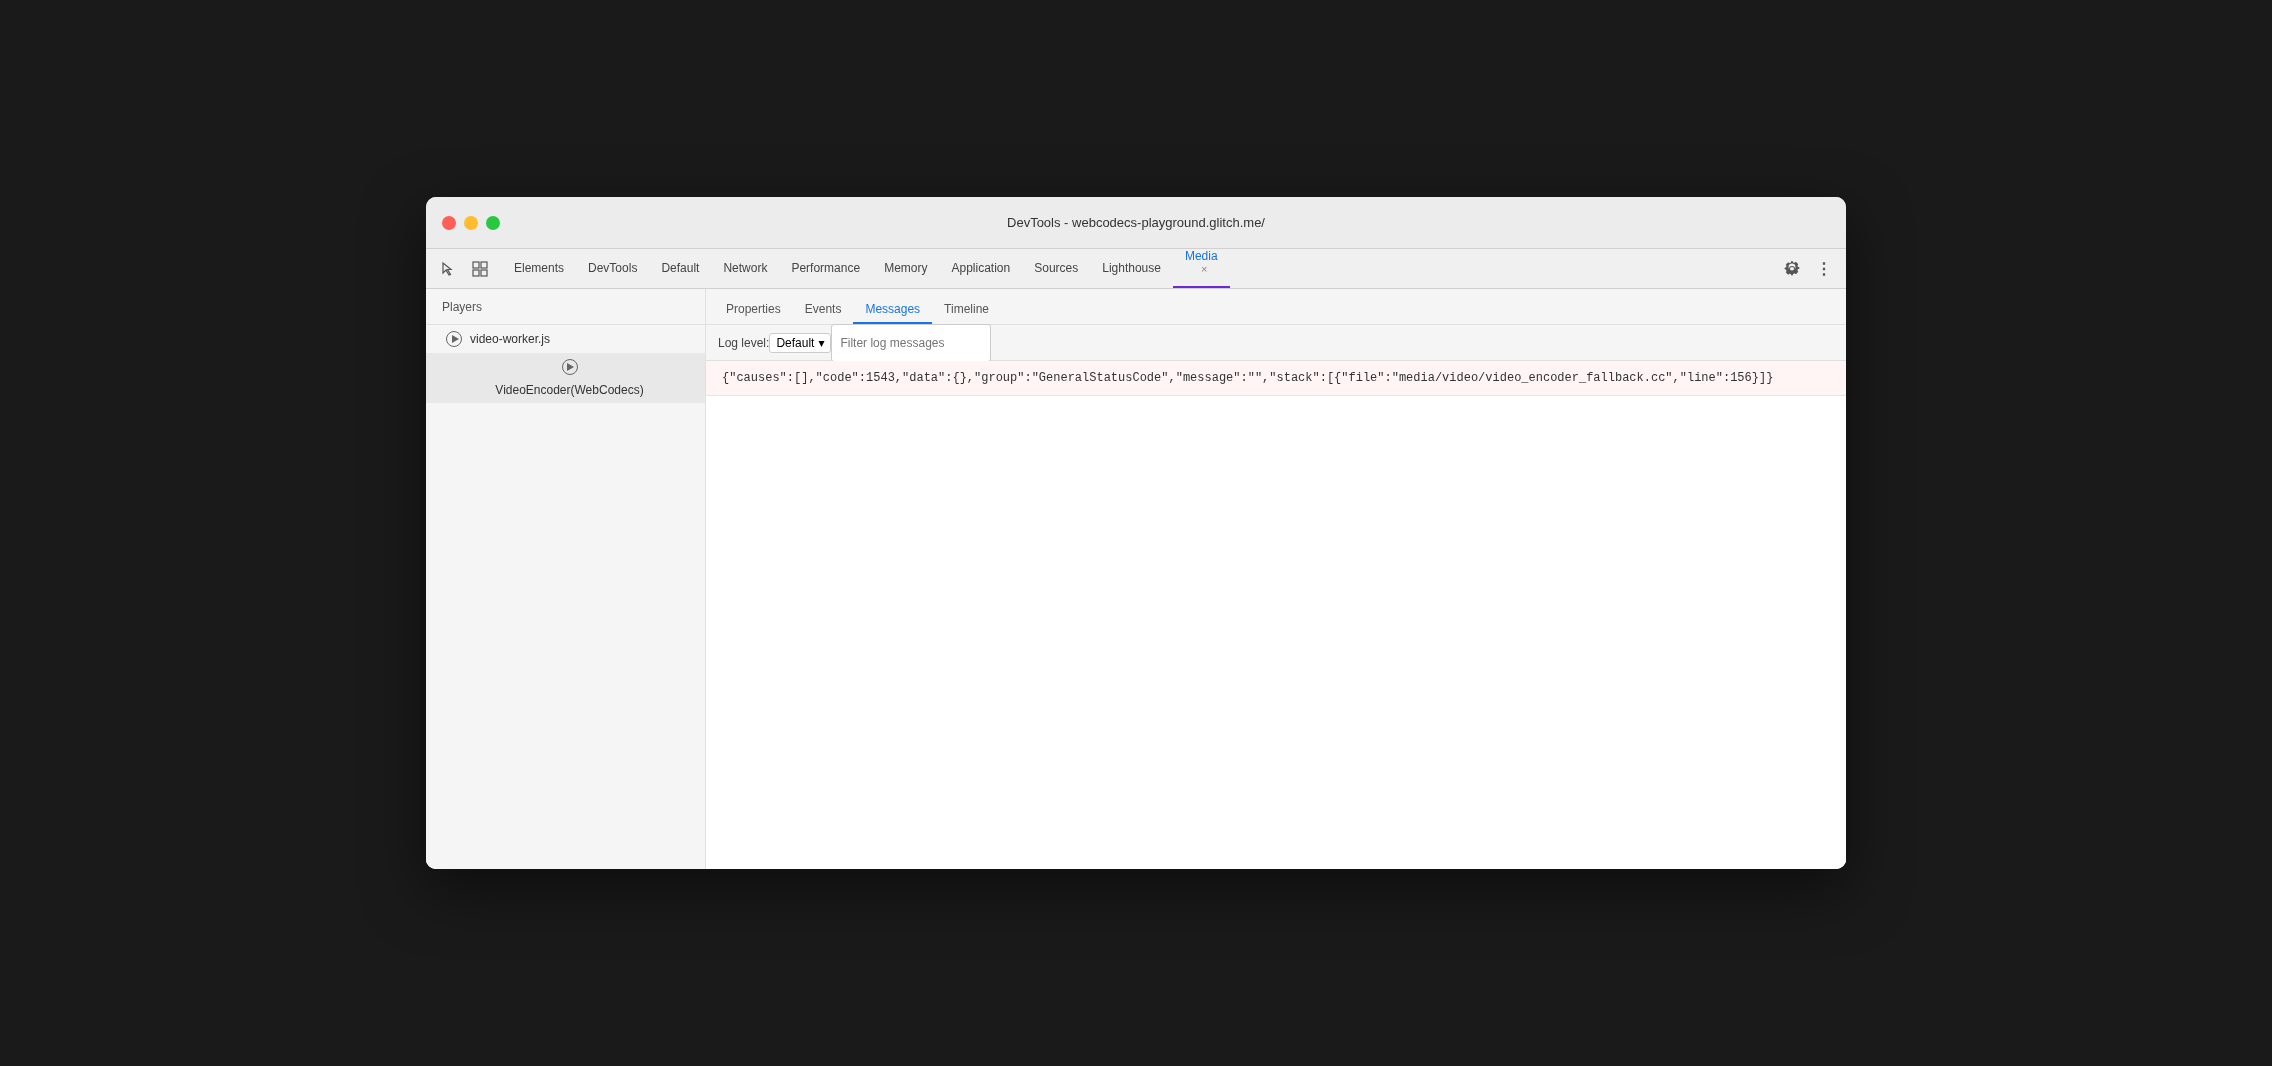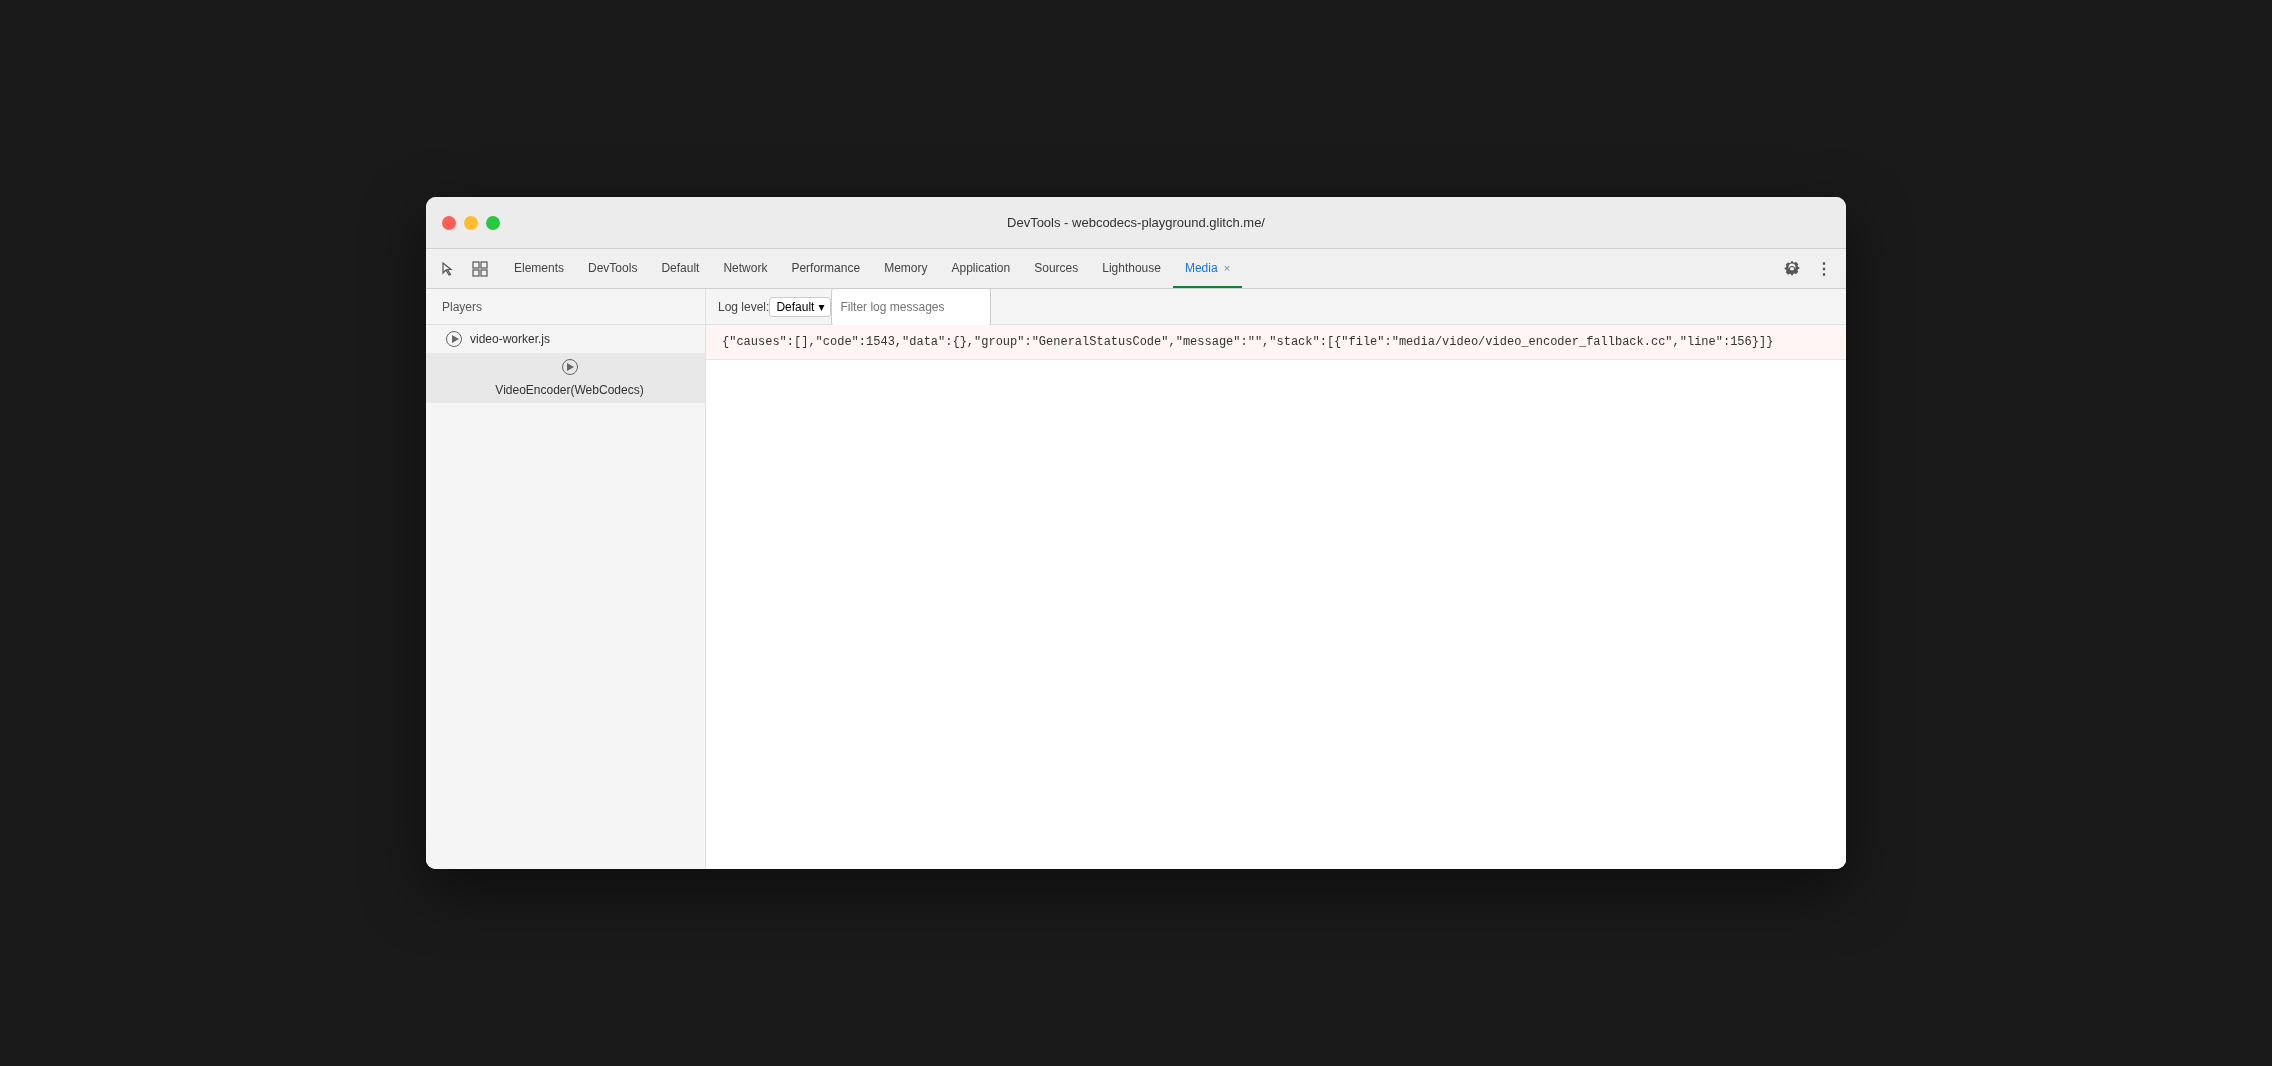--- a/index.html
+++ b/index.html
@@ -93,7 +93,8 @@
     }
     .nav-tab.active {
       color: #1a73e8;
-      border-bottom: 2px solid #15803d;
+      border-bottom: 2px solid #6d28d9;
+      flex-direction: column;
     }
     .nav-tab-close {
       margin-left: 6px;

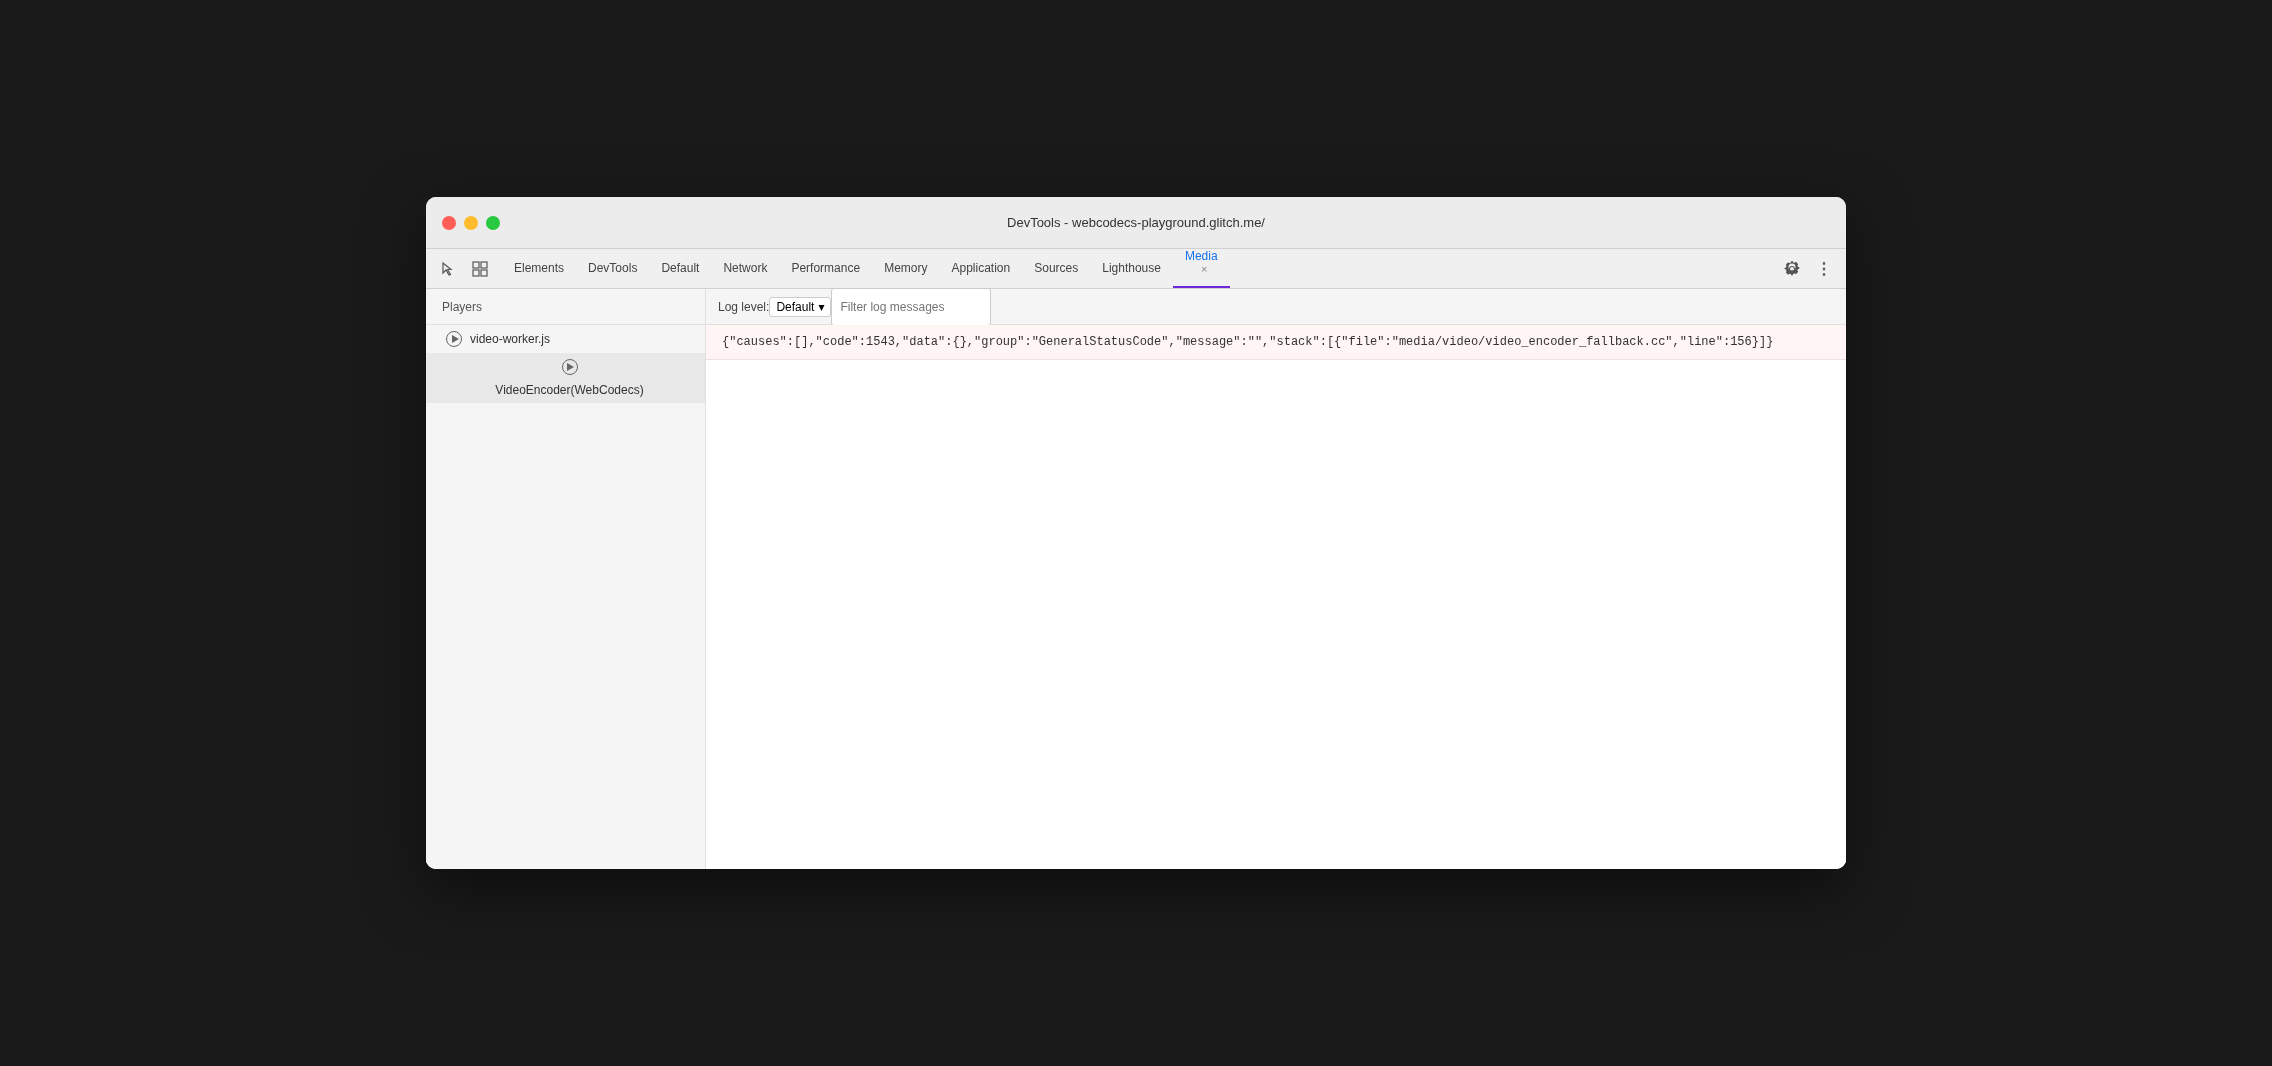--- a/index.html
+++ b/index.html
@@ -328,6 +328,20 @@
 
     <div class="right-panel">
 
+      <div class="panel-tabs">
+        <div class="panel-tab">
+          <span>Properties</span>
+        </div>
+        <div class="panel-tab">
+          <span>Events</span>
+        </div>
+        <div class="panel-tab active">
+          <span>Messages</span>
+        </div>
+        <div class="panel-tab">
+          <span>Timeline</span>
+        </div>
+      </div>
 
       <div class="toolbar">
         <span class="toolbar-label">Log level:</span>

